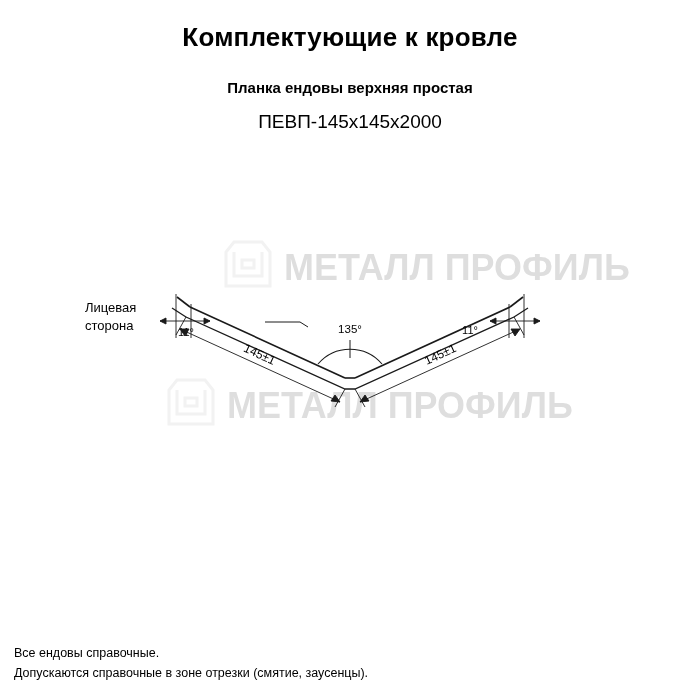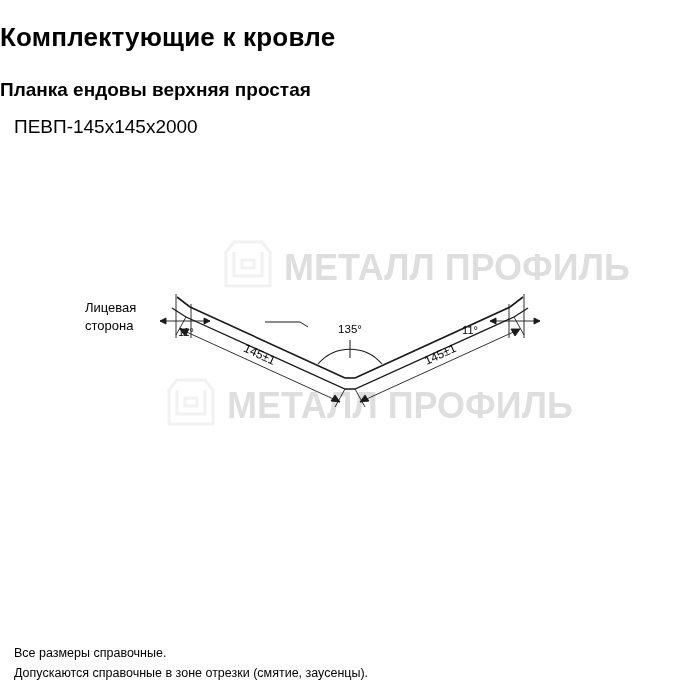--- a/index.html
+++ b/index.html
@@ -24,7 +24,7 @@
     top: 22px;
     left: 0;
     width: 700px;
-    text-align: left;
+    text-align: center;
   }
   .title-main {
     font-size: 26px;

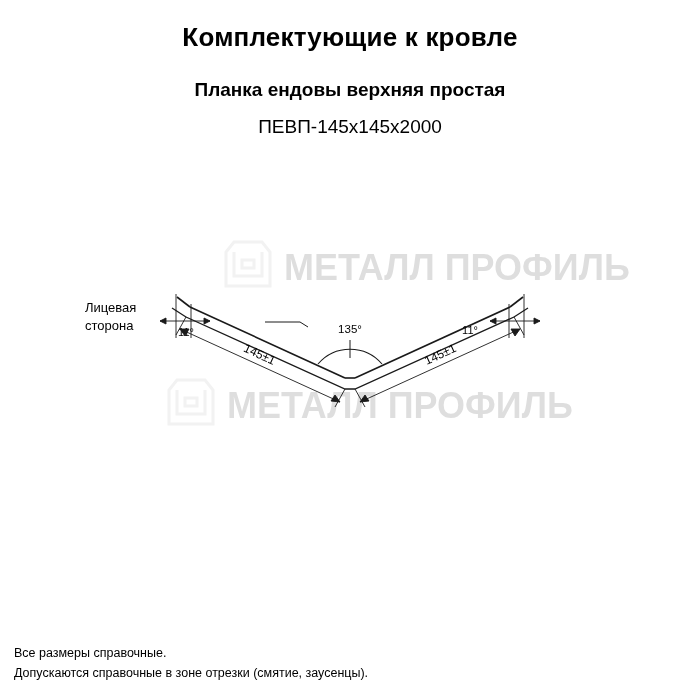--- a/index.html
+++ b/index.html
@@ -34,7 +34,7 @@
     line-height: 1.2;
   }
   .title-sub {
-    font-size: 19px;
+    font-size: 15px;
     font-weight: bold;
     margin: 0 0 12px 0;
     line-height: 1.2;

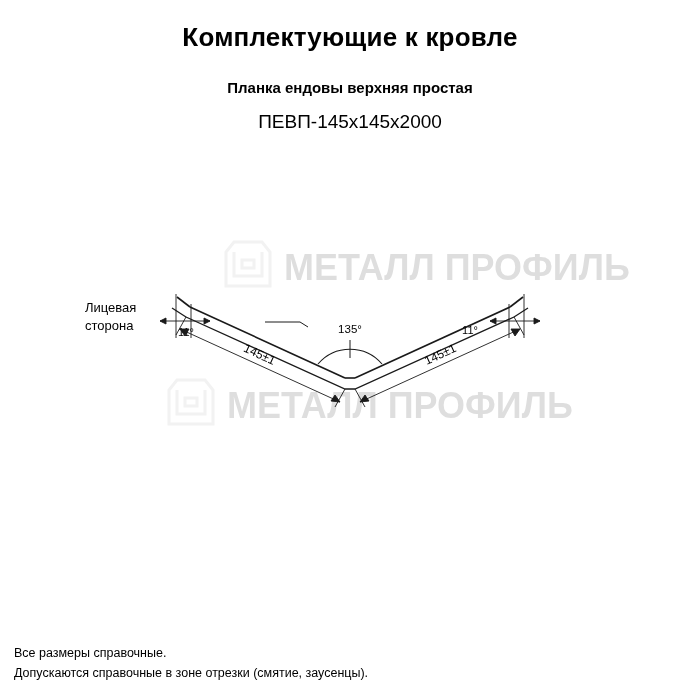--- a/index.html
+++ b/index.html
@@ -191,7 +191,7 @@
   </div>
 
   <div class="footer">
-    <div>Все размеры справочные.</div>
+    <div>Все ендовы справочные.</div>
     <div>Допускаются справочные в зоне отрезки (смятие, заусенцы).</div>
   </div>
 

